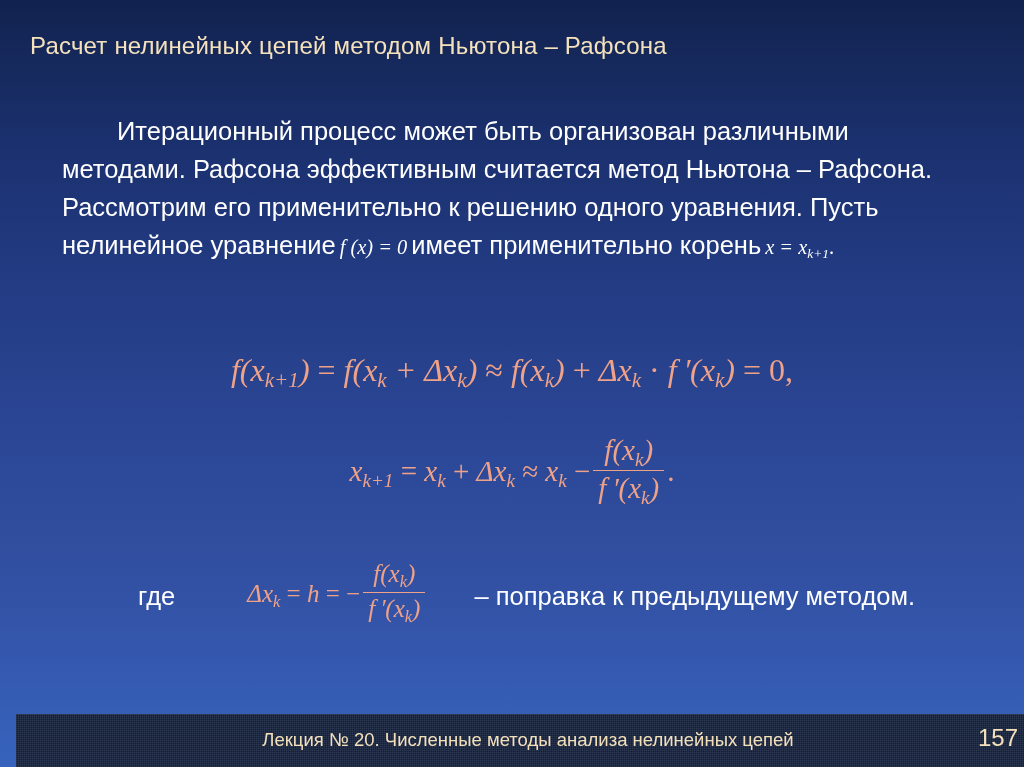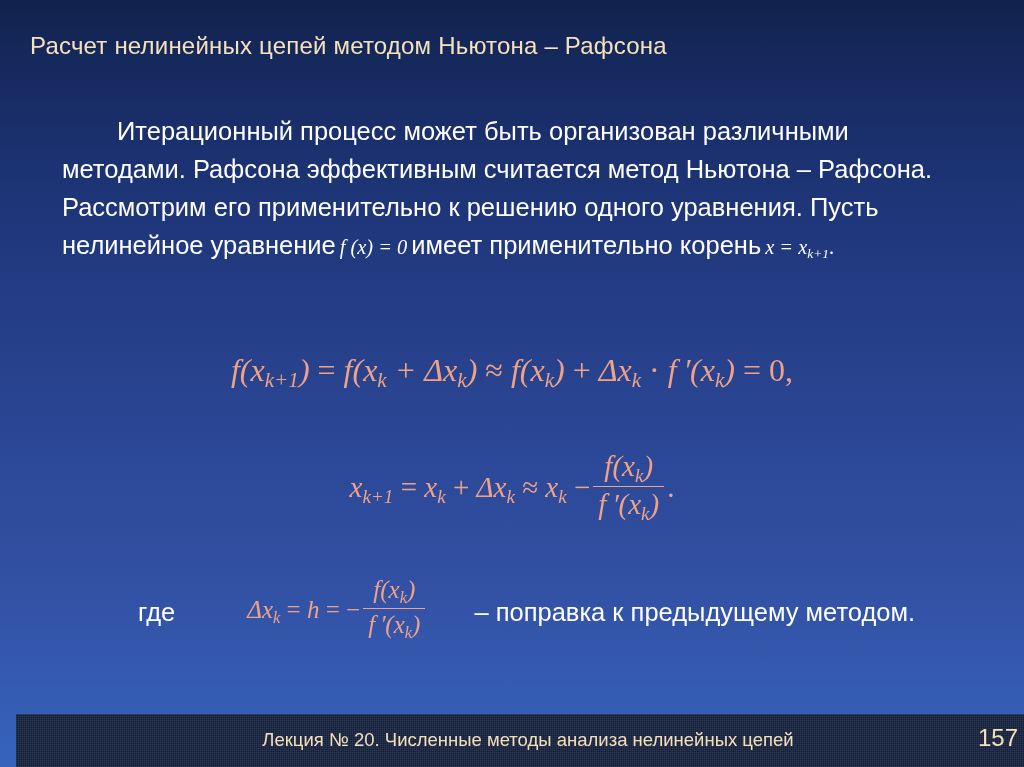--- a/index.html
+++ b/index.html
@@ -78,7 +78,7 @@
     display: inline-block;
     vertical-align: middle;
     text-align: center;
-    margin: 16px 3px;
+    margin: 0 3px;
     position: relative;
     top: -0.12em;
   }

